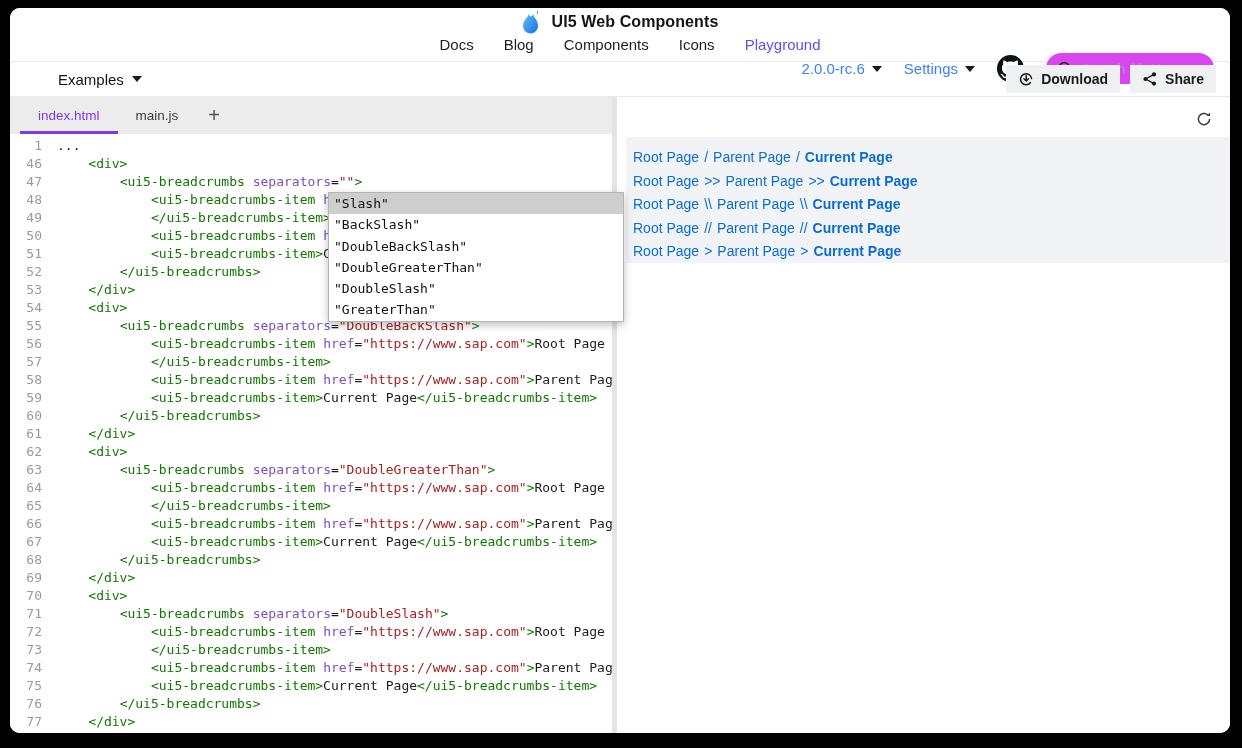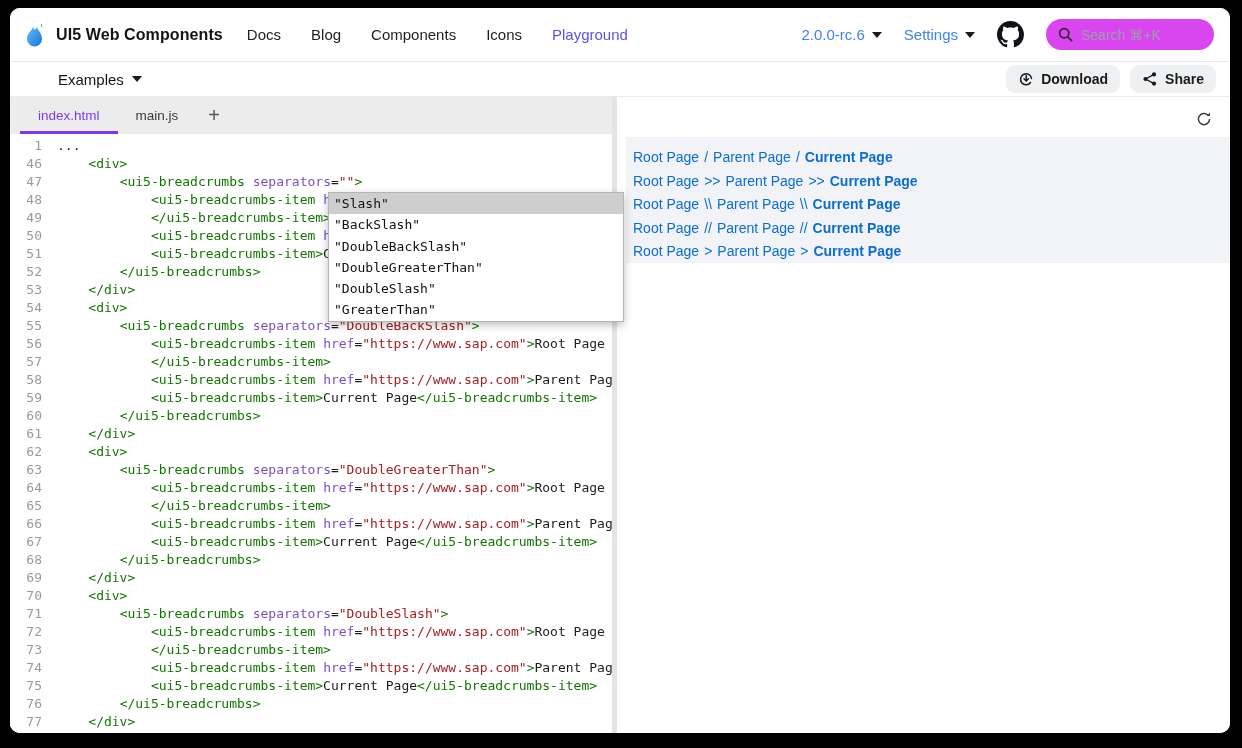--- a/index.html
+++ b/index.html
@@ -7,7 +7,7 @@
   .frame { position:absolute; left:10px; top:8px; width:1220px; height:725px; background:#fff; border-radius:10px; overflow:hidden; }
 
   
-  header { height:54px; display:flex; align-items:center; padding:0 16px 0 12px; border-bottom:1px solid #e9eaec; background:#fff; }
+  header { height:54px; display:flex; align-items:center; padding:0 16px 0 12px; border-bottom:1px solid #e9eaec; background:#fff;flex-direction:column; }
   .brand { display:flex; align-items:center; gap:8px; }
   .brand-title { font-size:16px; font-weight:bold; color:#141414; letter-spacing:.1px; }
   nav.main-nav { display:flex; align-items:center; gap:30px; margin-left:24px; }

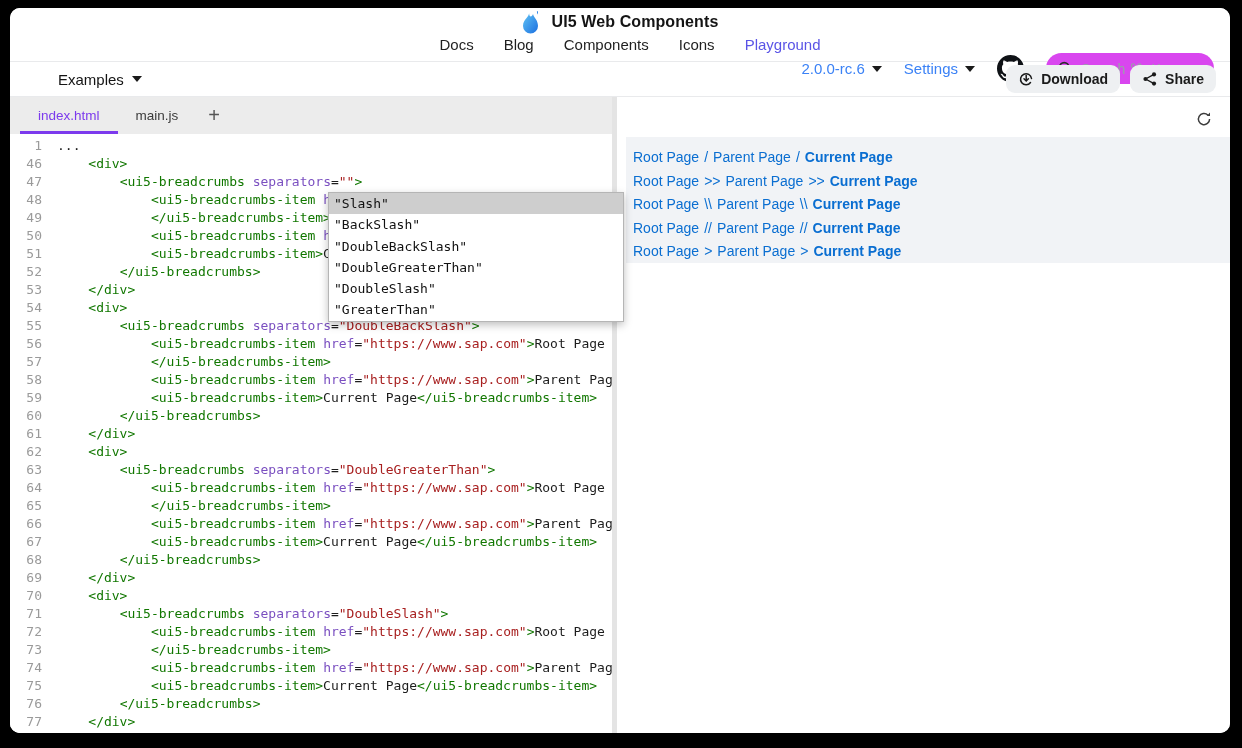--- a/index.html
+++ b/index.html
@@ -26,7 +26,7 @@
   .examples { display:flex; align-items:center; gap:8px; font-size:15px; color:#141414; cursor:pointer;margin-left:36px; }
   .examples .caret { border-top-width:6px; }
   .toolbar-right { margin-left:auto; display:flex; gap:10px; }
-  .tbtn { display:flex; align-items:center; gap:7px; background:#eef0f2; border:none; border-radius:9px; height:28px; padding:0 12px; font-size:14px; font-weight:bold; color:#1a1a1a; cursor:pointer; font-family:"Liberation Sans",sans-serif; }
+  .tbtn { display:flex; align-items:center; gap:7px; background:#eef0f2; border:none; border-radius:0; height:28px; padding:0 12px; font-size:14px; font-weight:bold; color:#1a1a1a; cursor:pointer; font-family:"Liberation Sans",sans-serif; }
 
   
   .main { display:flex; height:636px; }

